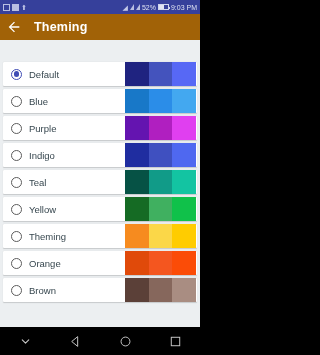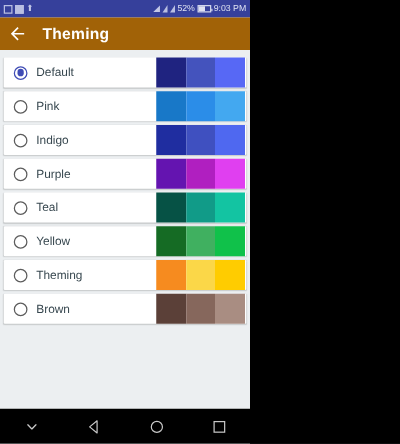--- a/index.html
+++ b/index.html
@@ -142,7 +142,7 @@
     align-items: center;
     box-sizing: border-box;
   }
-  .row:first-child { margin-top: 2px; }
+  .row:first-child { margin-top: 18px; }
   .radio {
     width: 11px;
     height: 11px;

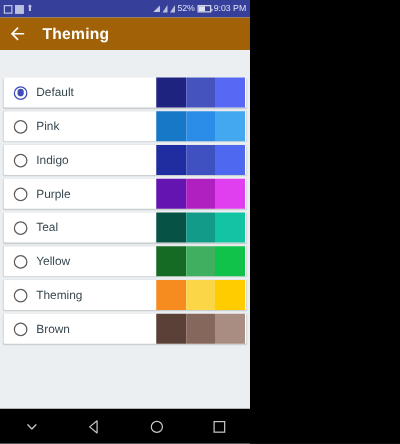--- a/index.html
+++ b/index.html
@@ -251,7 +251,7 @@
       </div>
       <div class="row">
         <div class="radio"></div>
-        <div class="row-label">Pink</div>
+        <div class="row-label">Blue</div>
         <div class="swatches">
           <span style="background: rgb(24, 120, 200);"></span>
           <span style="background: rgb(43, 141, 232);"></span>

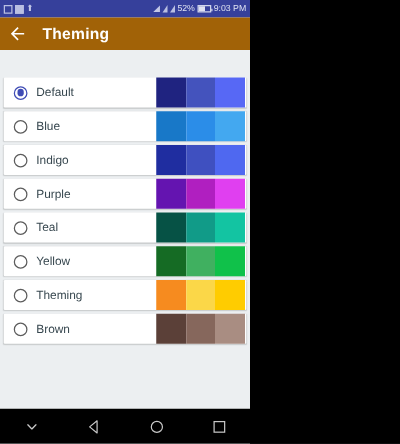--- a/index.html
+++ b/index.html
@@ -260,20 +260,20 @@
       </div>
       <div class="row">
         <div class="radio"></div>
+        <div class="row-label">Purple</div>
+        <div class="swatches">
+          <span style="background: rgb(100, 20, 176);"></span>
+          <span style="background: rgb(176, 31, 192);"></span>
+          <span style="background: rgb(224, 63, 240);"></span>
+        </div>
+      </div>
+      <div class="row">
+        <div class="radio"></div>
         <div class="row-label">Indigo</div>
         <div class="swatches">
           <span style="background: rgb(31, 45, 160);"></span>
           <span style="background: rgb(63, 80, 192);"></span>
           <span style="background: rgb(79, 104, 240);"></span>
-        </div>
-      </div>
-      <div class="row">
-        <div class="radio"></div>
-        <div class="row-label">Purple</div>
-        <div class="swatches">
-          <span style="background: rgb(100, 20, 176);"></span>
-          <span style="background: rgb(176, 31, 192);"></span>
-          <span style="background: rgb(224, 63, 240);"></span>
         </div>
       </div>
       <div class="row">

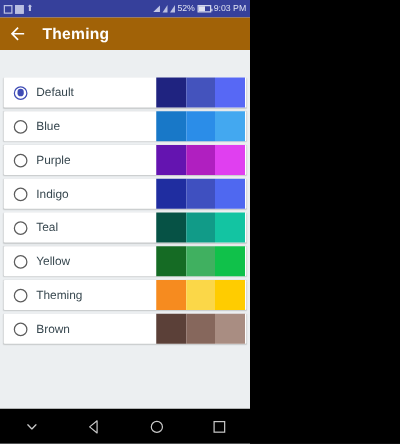--- a/index.html
+++ b/index.html
@@ -305,6 +305,15 @@
       </div>
       <div class="row">
         <div class="radio"></div>
+        <div class="row-label">Orange</div>
+        <div class="swatches">
+          <span style="background: rgb(224, 74, 10);"></span>
+          <span style="background: rgb(244, 86, 31);"></span>
+          <span style="background: rgb(251, 76, 7);"></span>
+        </div>
+      </div>
+      <div class="row">
+        <div class="radio"></div>
         <div class="row-label">Brown</div>
         <div class="swatches">
           <span style="background: rgb(91, 64, 56);"></span>

